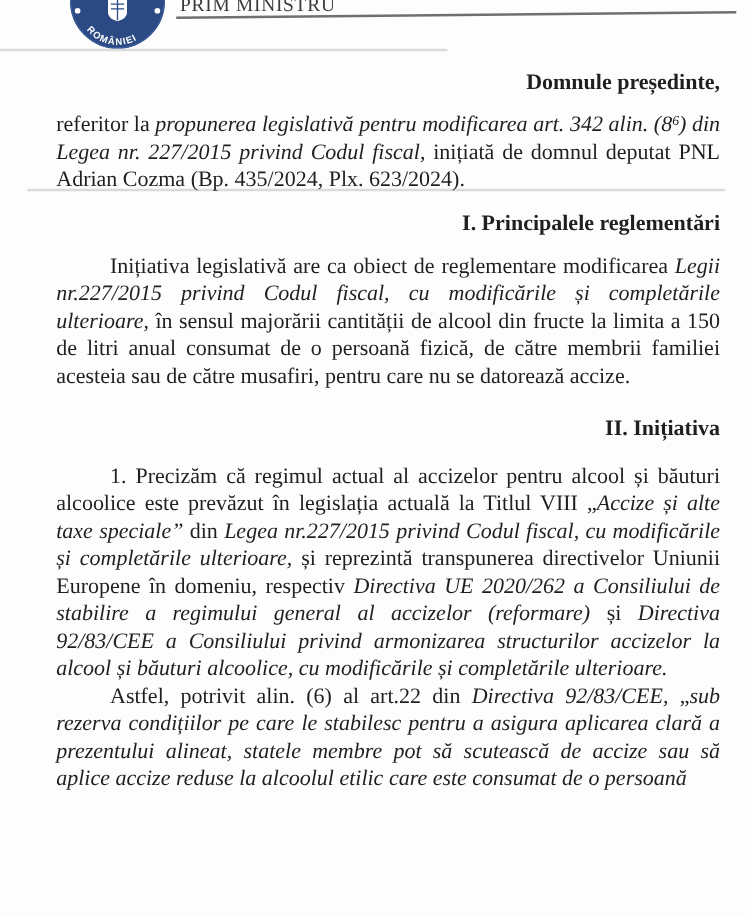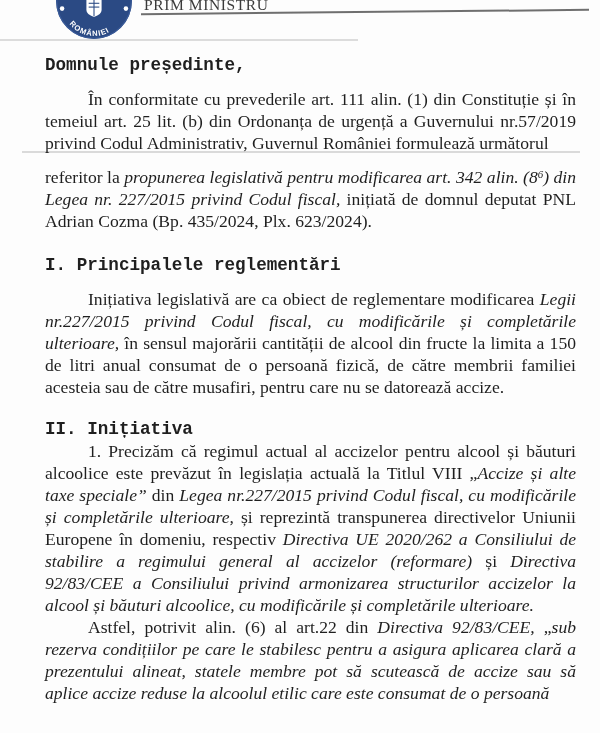--- a/index.html
+++ b/index.html
@@ -31,7 +31,7 @@
   .doc{position:absolute;left:0;top:0;width:600px;padding:0 24px 0 45px;box-sizing:border-box;}
   .heading{
     font-weight:700;font-size:17.6px;line-height:22px;
-    text-align:left;margin:0;font-family:Liberation Mono, monospace;
+    text-align:right;margin:0;
   }
   .salutation{margin-top:54px;}
   .punct{margin-top:20px;}

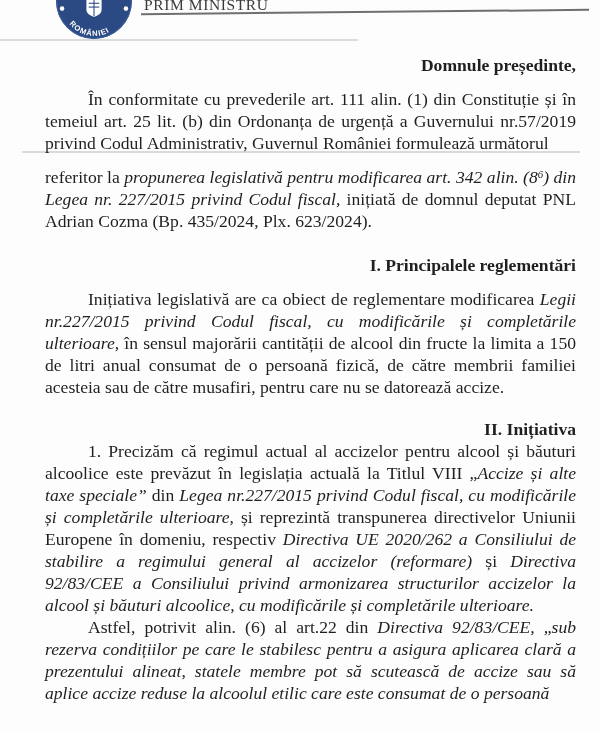--- a/index.html
+++ b/index.html
@@ -98,7 +98,6 @@
 
     <h2 class="heading salutation">Domnule președinte,</h2>
 
-    <p class="para indent p-intro"><span>În conformitate cu prevederile art. 111 alin. (1) din Constituție și în temeiul art. 25 lit. (b) din Ordonanța de urgență a Guvernului nr.57/2019 privind Codul Administrativ, Guvernul României formulează următorul</span></p>
 
 
     <p class="para p-referral"><span>referitor la </span><span class="r-i">propunerea legislativă pentru modificarea art. 342 alin. (8</span><span class="r-i-sup">6</span><span class="r-i">) din Legea nr. 227/2015 privind Codul fiscal,</span><span> inițiată de domnul deputat PNL Adrian Cozma </span><span class="r-b">(Bp. 435/2024, Plx. 623/2024).</span></p>

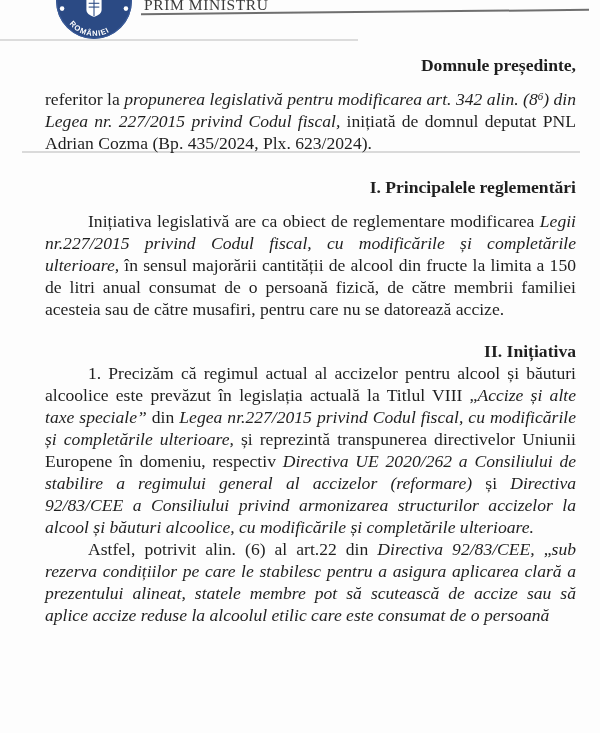--- a/index.html
+++ b/index.html
@@ -35,7 +35,7 @@
   }
   .salutation{margin-top:54px;}
   .punct{margin-top:20px;}
-  .sec1{margin-top:22px;}
+  .sec1{margin-top:13px;}
   .sec2{margin-top:20px;}
   .para{
     font-size:17.6px;line-height:22px;margin:0;

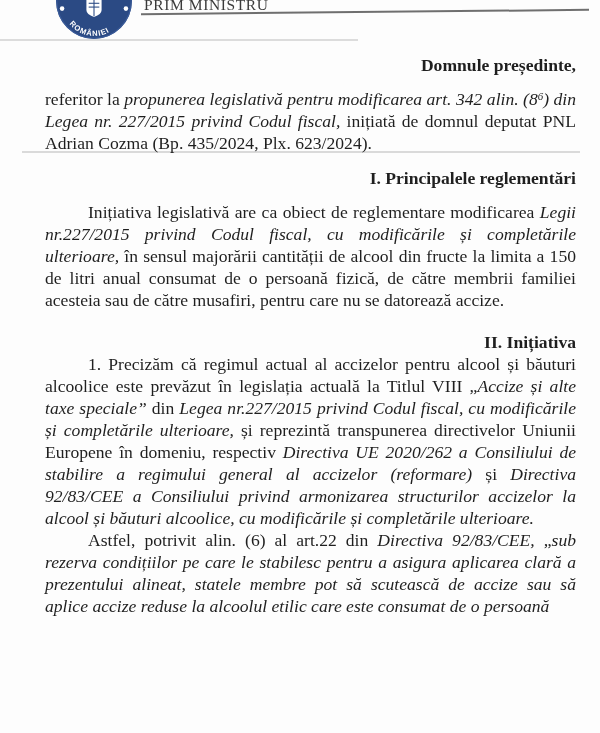--- a/index.html
+++ b/index.html
@@ -44,7 +44,7 @@
   .p-intro{margin-top:12px;}
   .p-referral{margin-top:12px;}
   .p-regulations{margin-top:12px;}
-  .p-obs1{}
+  .p-obs1{margin-top:16px;}
   .p-obs2{margin-top:0;}
   .indent{text-indent:43px;}
   .r-i{font-style:italic;}

